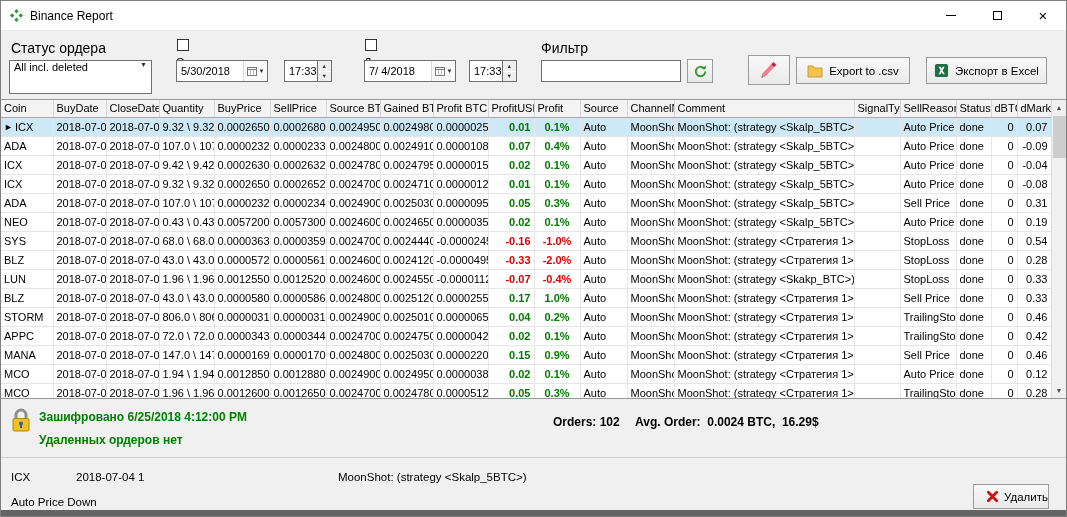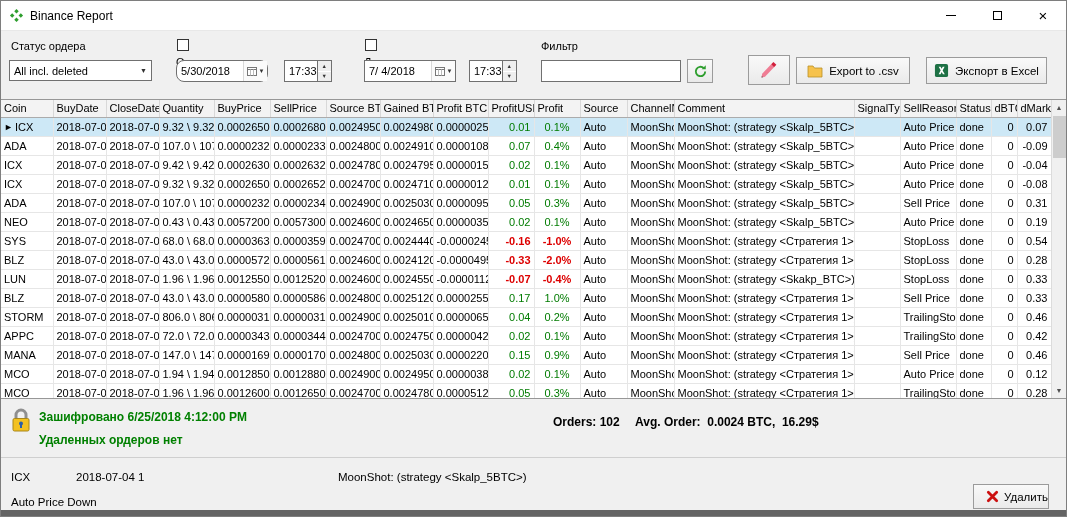--- a/index.html
+++ b/index.html
@@ -20,7 +20,7 @@
 
   
   .toolbar { position:absolute; top:30px; left:0; right:0; height:68px; background:#f0f0f0; }
-  .lbl { position:absolute; top:9px; font-size:11px; color:#000; }
+  .lbl { position:absolute; top:9px; font-size:14px; color:#000; }
   .combo { position:absolute; top:29px; height:21px; background:#fff; border:1px solid #707070;
     display:flex; align-items:center; padding:0 4px; font-size:11px; }
   .combo-arrow { margin-left:auto; font-size:7px; color:#303030; padding-left:5px; }

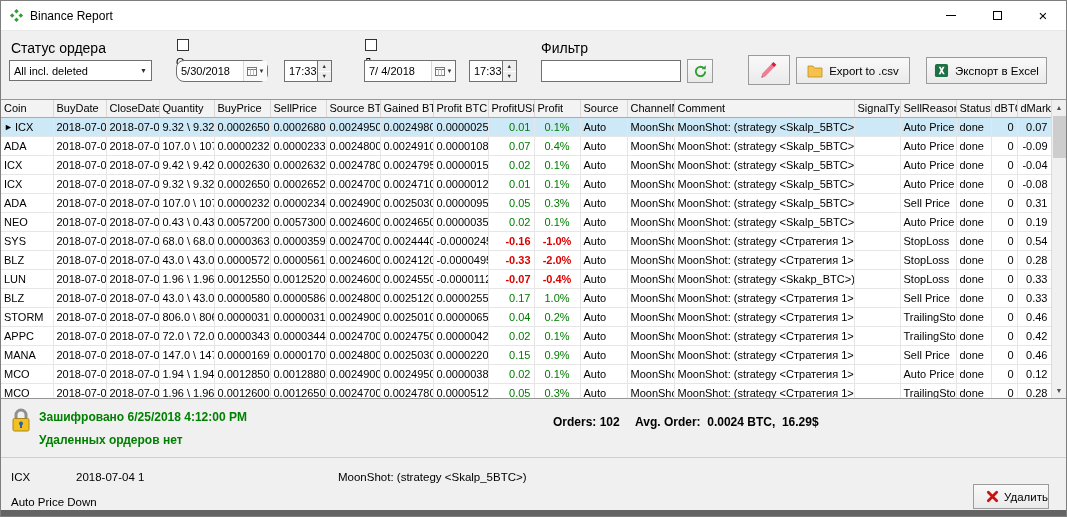--- a/index.html
+++ b/index.html
@@ -21,8 +21,8 @@
   
   .toolbar { position:absolute; top:30px; left:0; right:0; height:68px; background:#f0f0f0; }
   .lbl { position:absolute; top:9px; font-size:14px; color:#000; }
-  .combo { position:absolute; top:29px; height:21px; background:#fff; border:1px solid #707070;
-    display:flex; align-items:center; padding:0 4px; font-size:11px; }
+  .combo { position:absolute; top:29px; height:34px; background:#fff; border:1px solid #707070;
+    display:flex; align-items:flex-start; padding:0 4px; font-size:11px; }
   .combo-arrow { margin-left:auto; font-size:7px; color:#303030; padding-left:5px; }
   .chk { position:absolute; top:8px; display:flex; align-items:center; gap:5px; font-size:11px;flex-direction:column; }
   .chk .box { width:12px; height:12px; background:#fff; border:1px solid #333; }

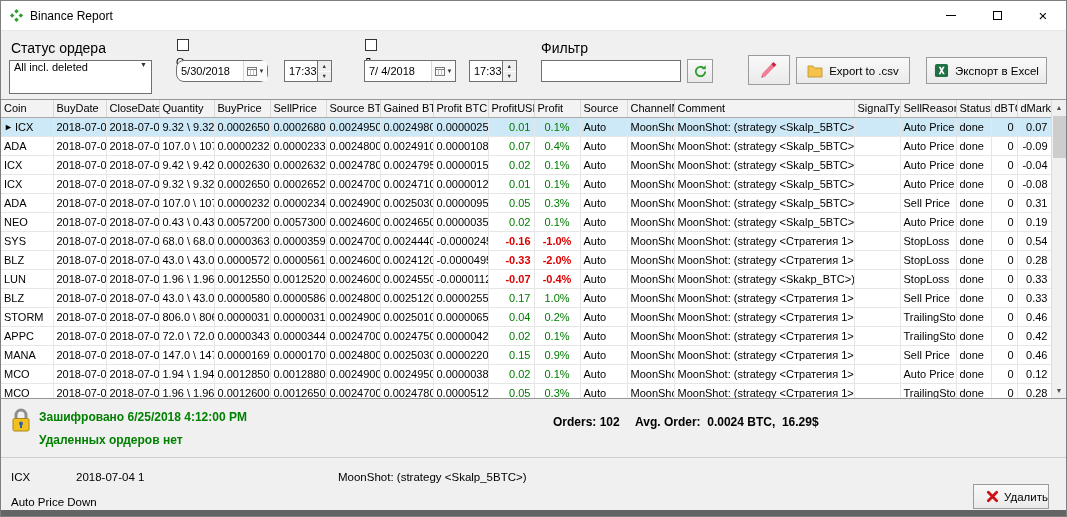--- a/index.html
+++ b/index.html
@@ -132,7 +132,7 @@
       <span class="box"></span>
       <span>От</span>
     </span>
-    <div class="datefld" style="left:175px;width:92px;border-radius:8px;">
+    <div class="datefld" style="left:175px;width:92px;">
       <span>5/30/2018</span>
       <span class="date-btn">
         <svg width="10" height="10" viewBox="0 0 10 10">

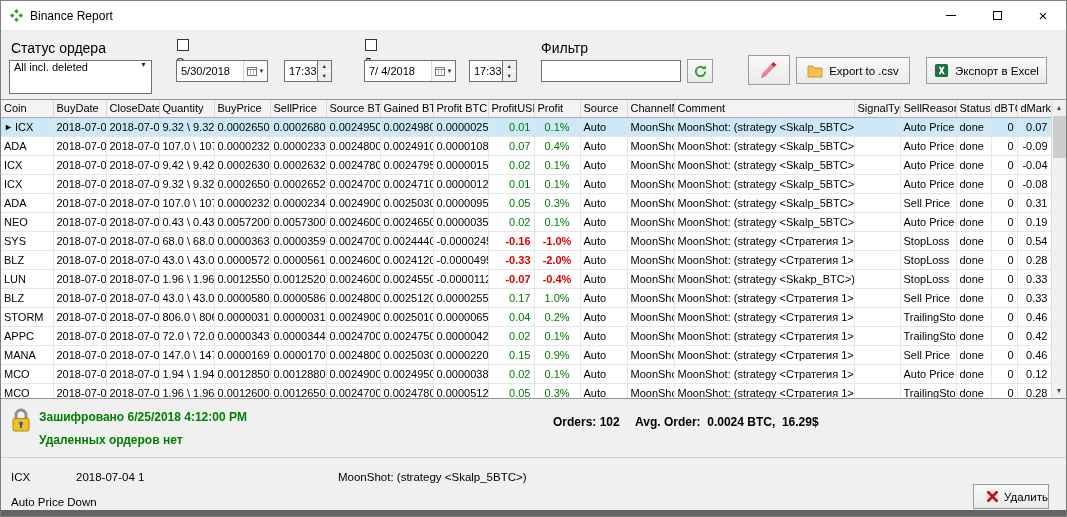--- a/index.html
+++ b/index.html
@@ -57,7 +57,7 @@
     border-bottom:1px solid #e6e6e6; white-space:nowrap; overflow:hidden; position:relative;
     color:#000; }
   tr.selected td { background:#cde8f6; }
-  td.pos { color:#007b00; font-weight:normal;margin-top:31px; }
+  td.pos { color:#007b00; font-weight:bold;margin-top:31px; }
   td.neg { color:#dd0000; font-weight:bold; }
   .ar { text-align:right; }
   .ac { text-align:center; }

